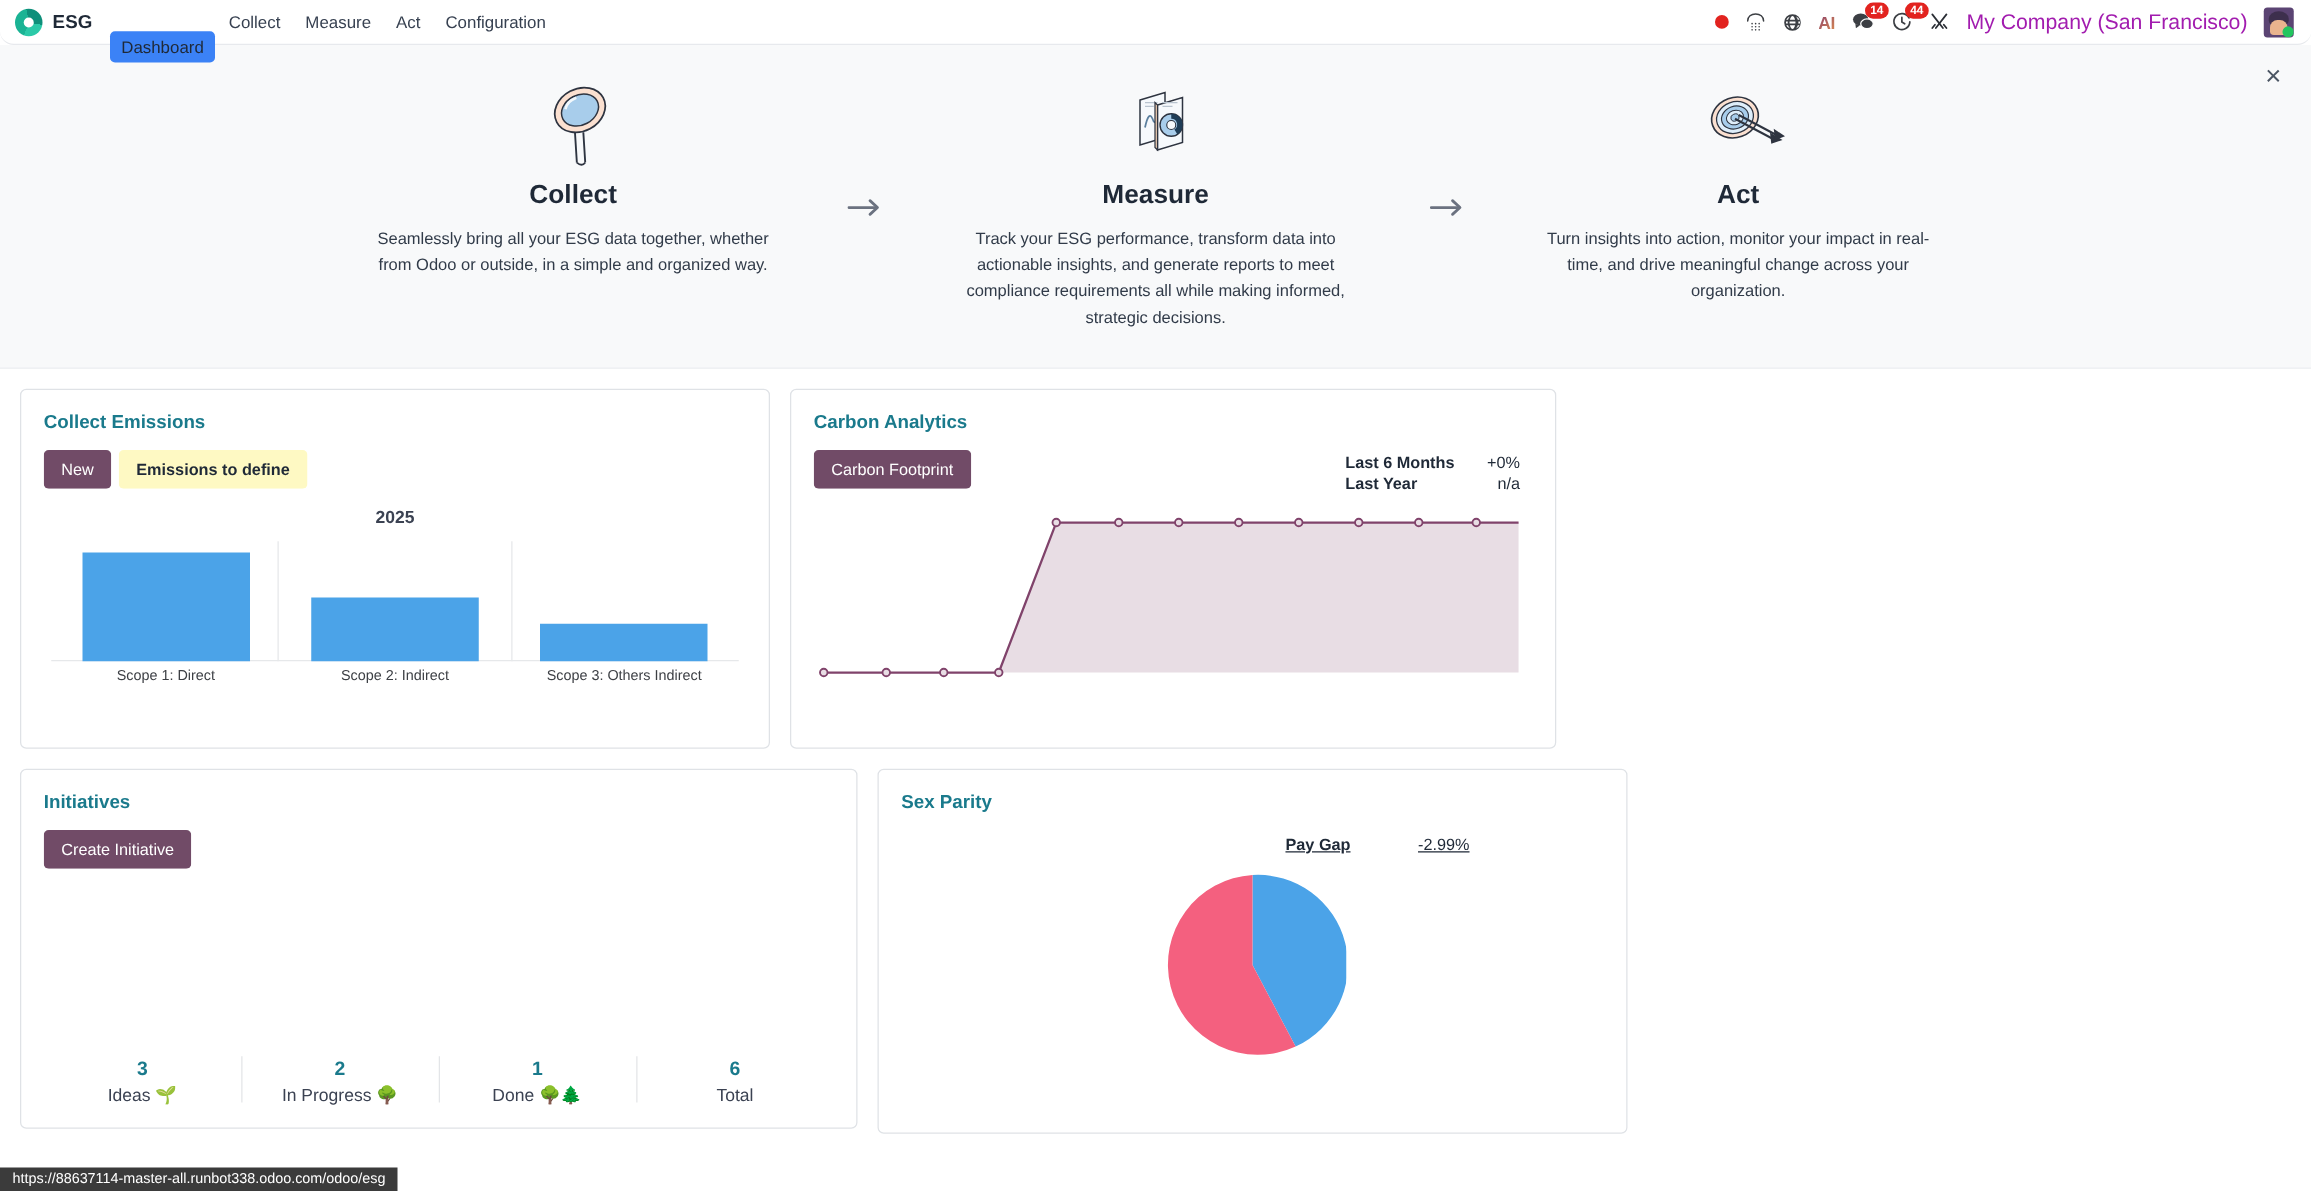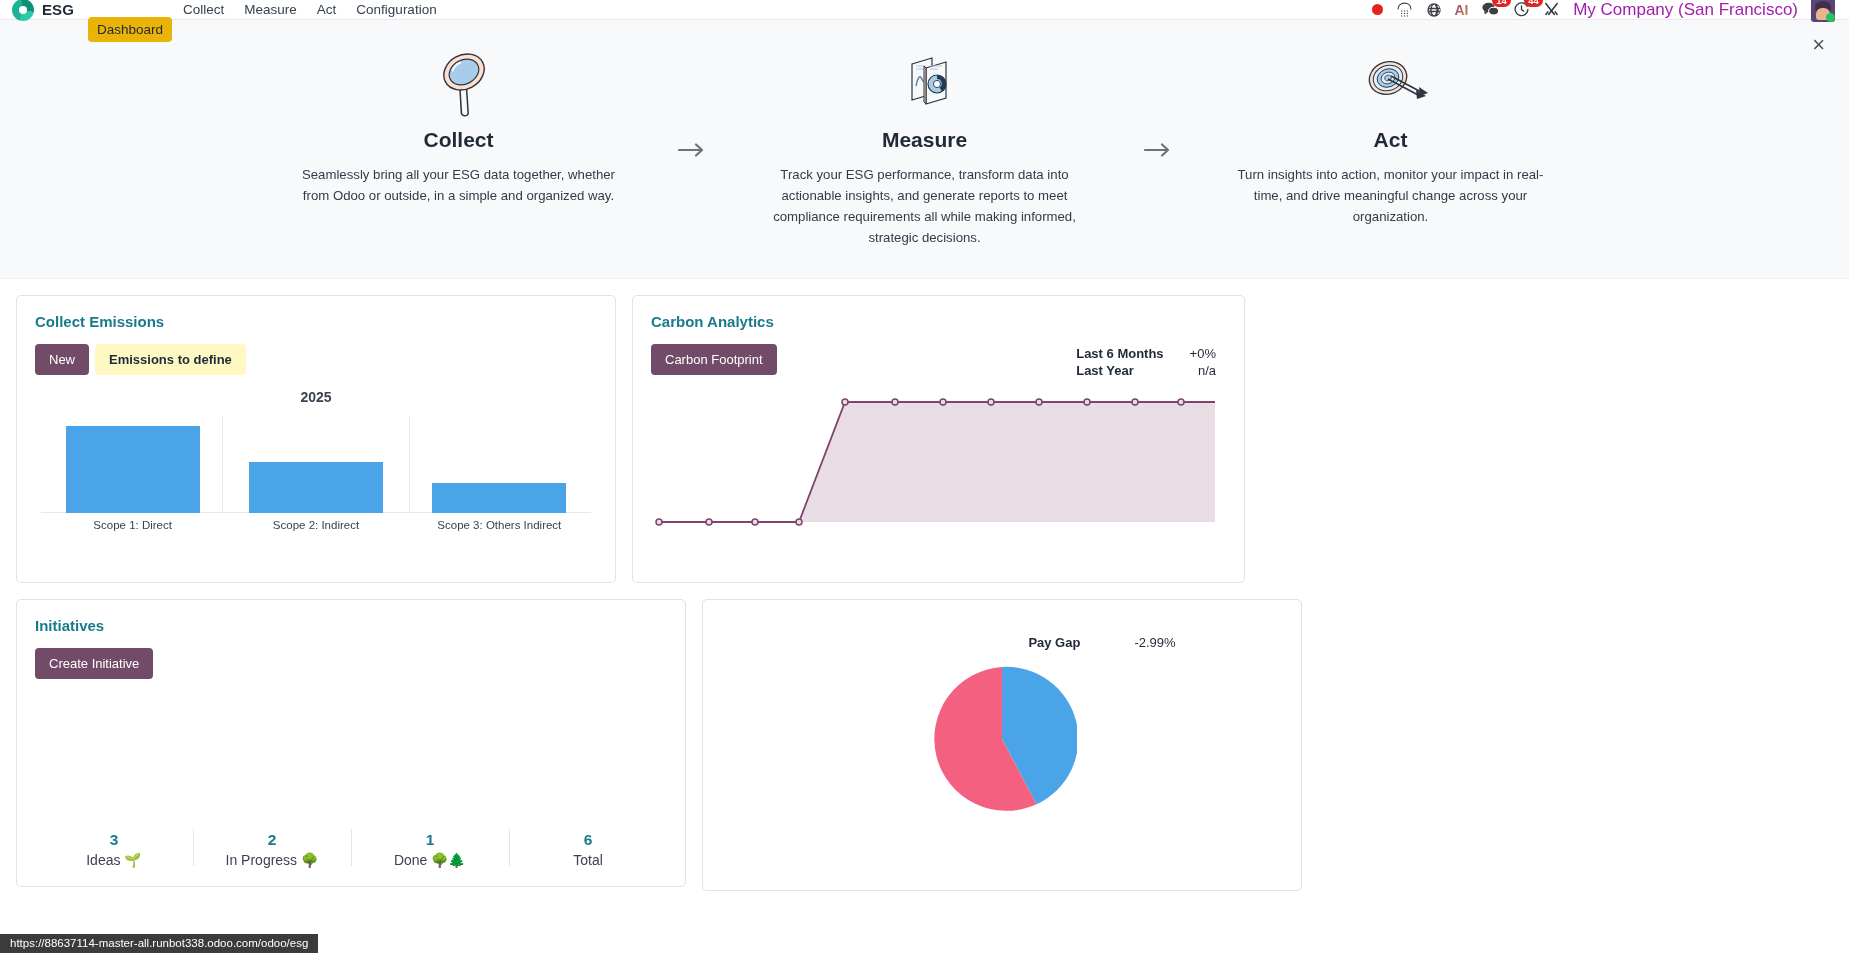--- a/index.html
+++ b/index.html
@@ -12,7 +12,7 @@
 
   
   .navbar {
-    height: 20px;
+    height: 36px;
     background: #ffffff;
     border-bottom: 1px solid #e7e9ed;
     display: flex;
@@ -20,6 +20,7 @@
     padding: 0 10px 0 12px;
     position: relative;
     z-index: 50;
+    border-radius: 11px;
   }
   .brand-logo {
     width: 22px; height: 22px;

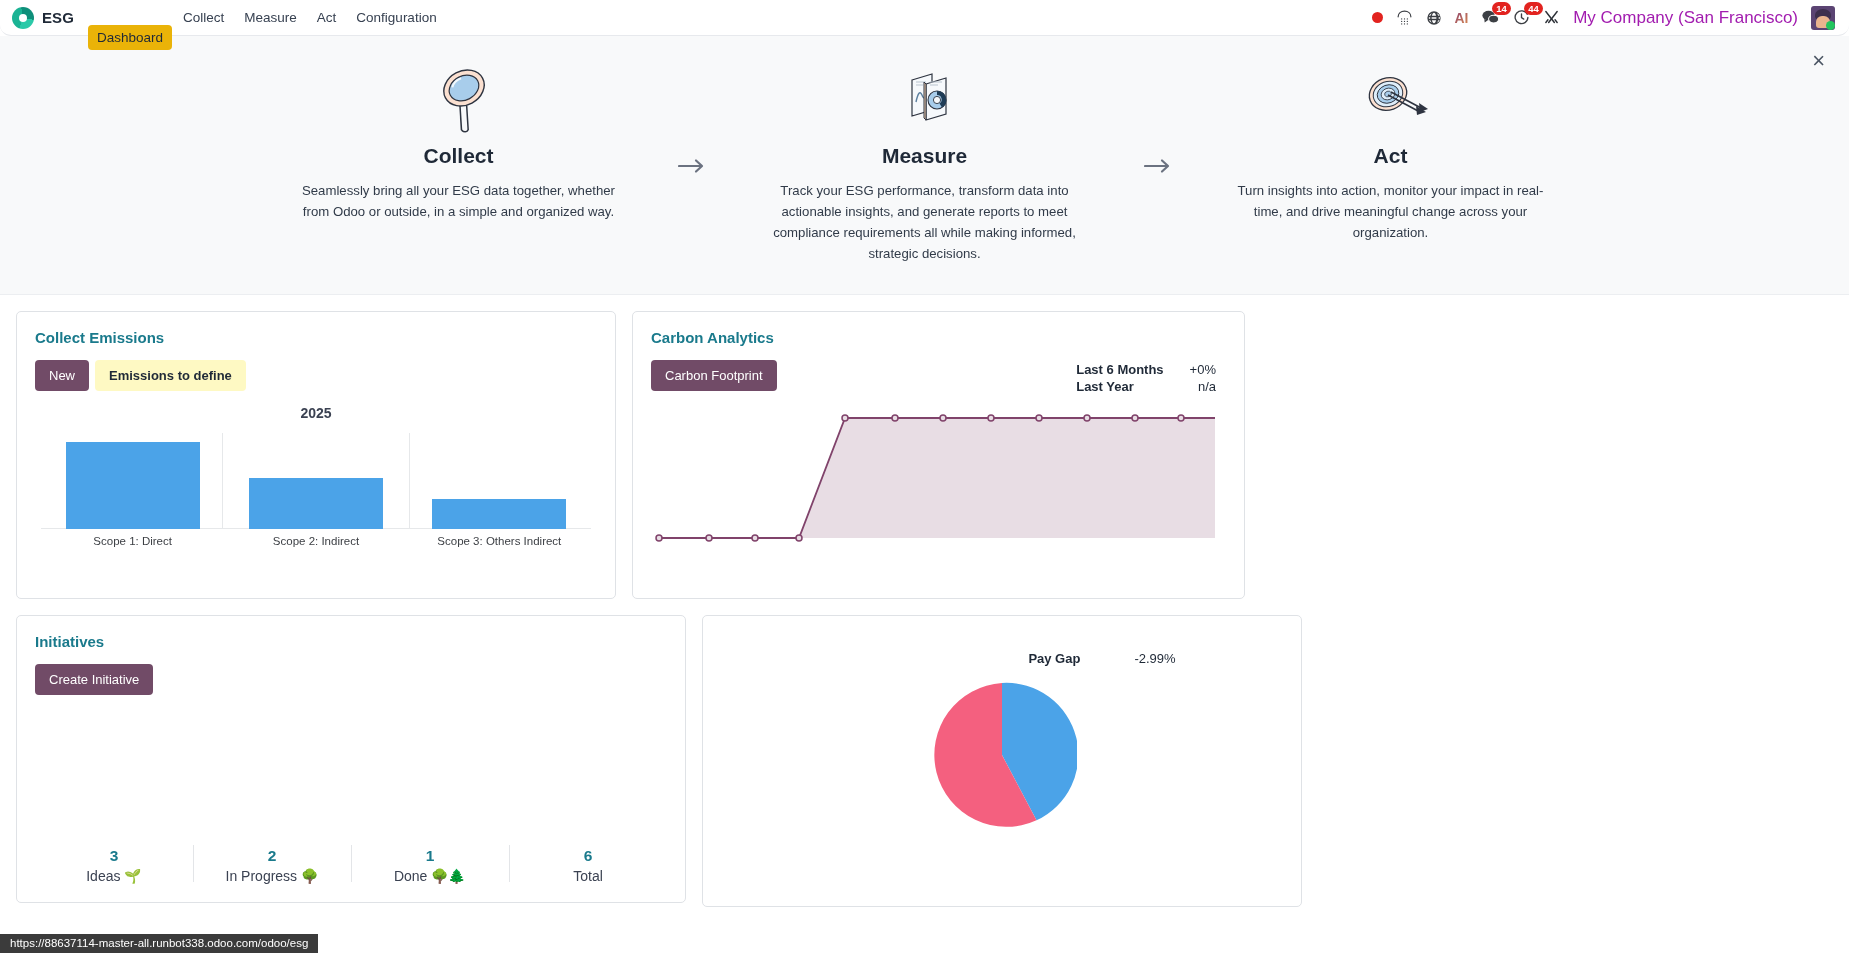--- a/index.html
+++ b/index.html
@@ -59,7 +59,7 @@
     white-space: nowrap;
     cursor: pointer;
   }
-  .menu-item.active { background: #eab308; color: #1f2937; margin-top: 40px; }
+  .menu-item.active { background: #3b82f6; color: #1f2937; margin-top: 40px; }
 
   .sys-tray {
     margin-left: auto;

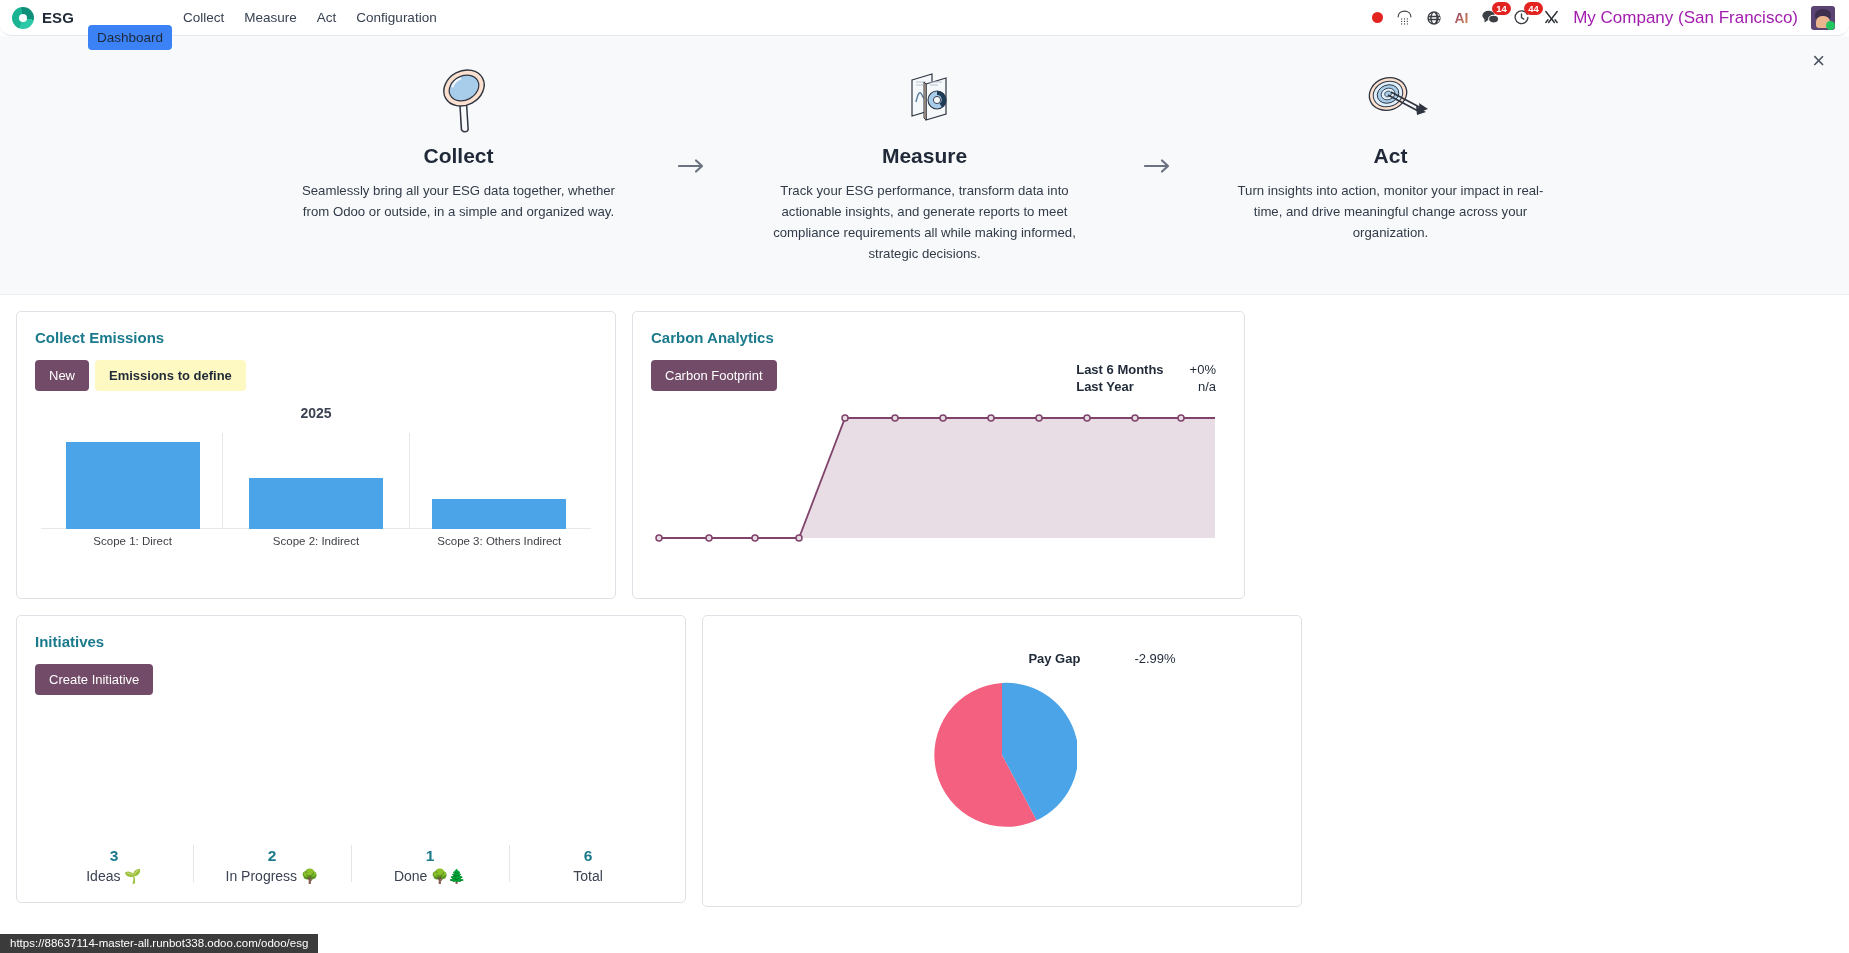--- a/index.html
+++ b/index.html
@@ -648,6 +648,7 @@
   </div>
 
   <div class="card card-parity">
+    <div class="card-title">Sex Parity</div>
 
     <div class="parity-stats">
       <div>Pay Gap</div>

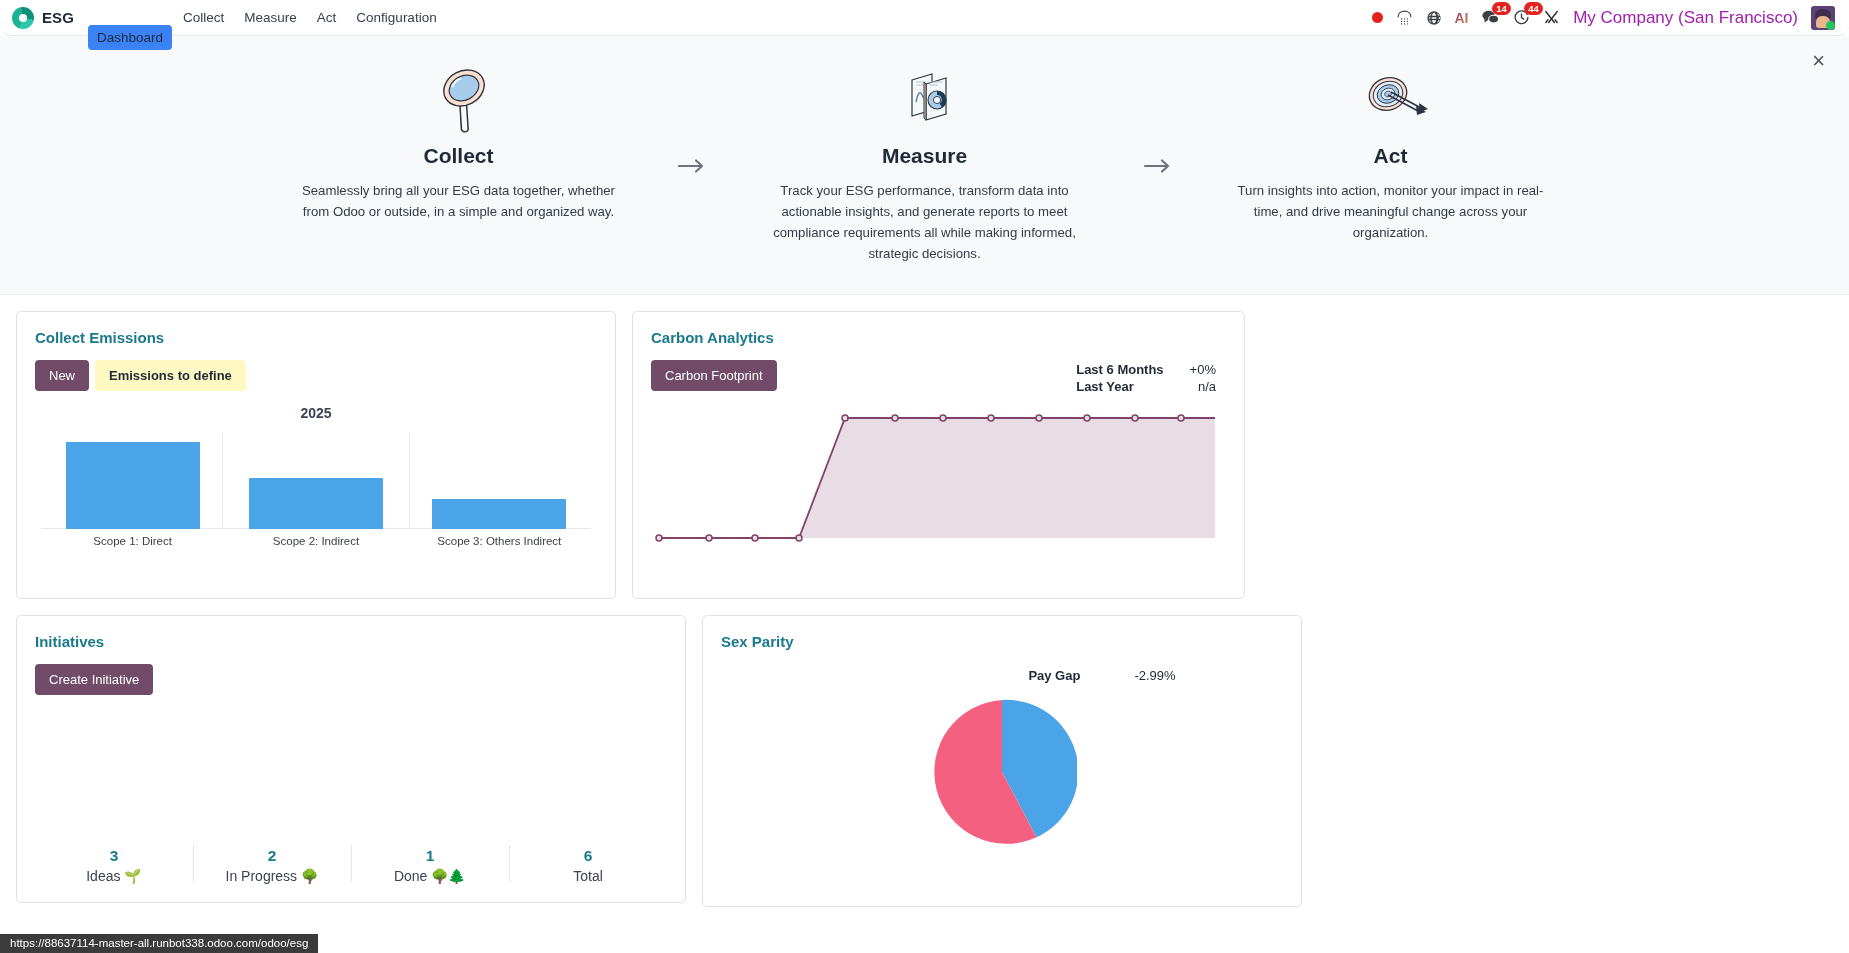--- a/index.html
+++ b/index.html
@@ -369,6 +369,7 @@
     justify-content: center;
     margin-top: 18px;
     padding-left: 200px;
+    text-decoration: underline;
   }
   .parity-stats .val { text-align: right; font-weight: 400; }
   .pie-wrap {

